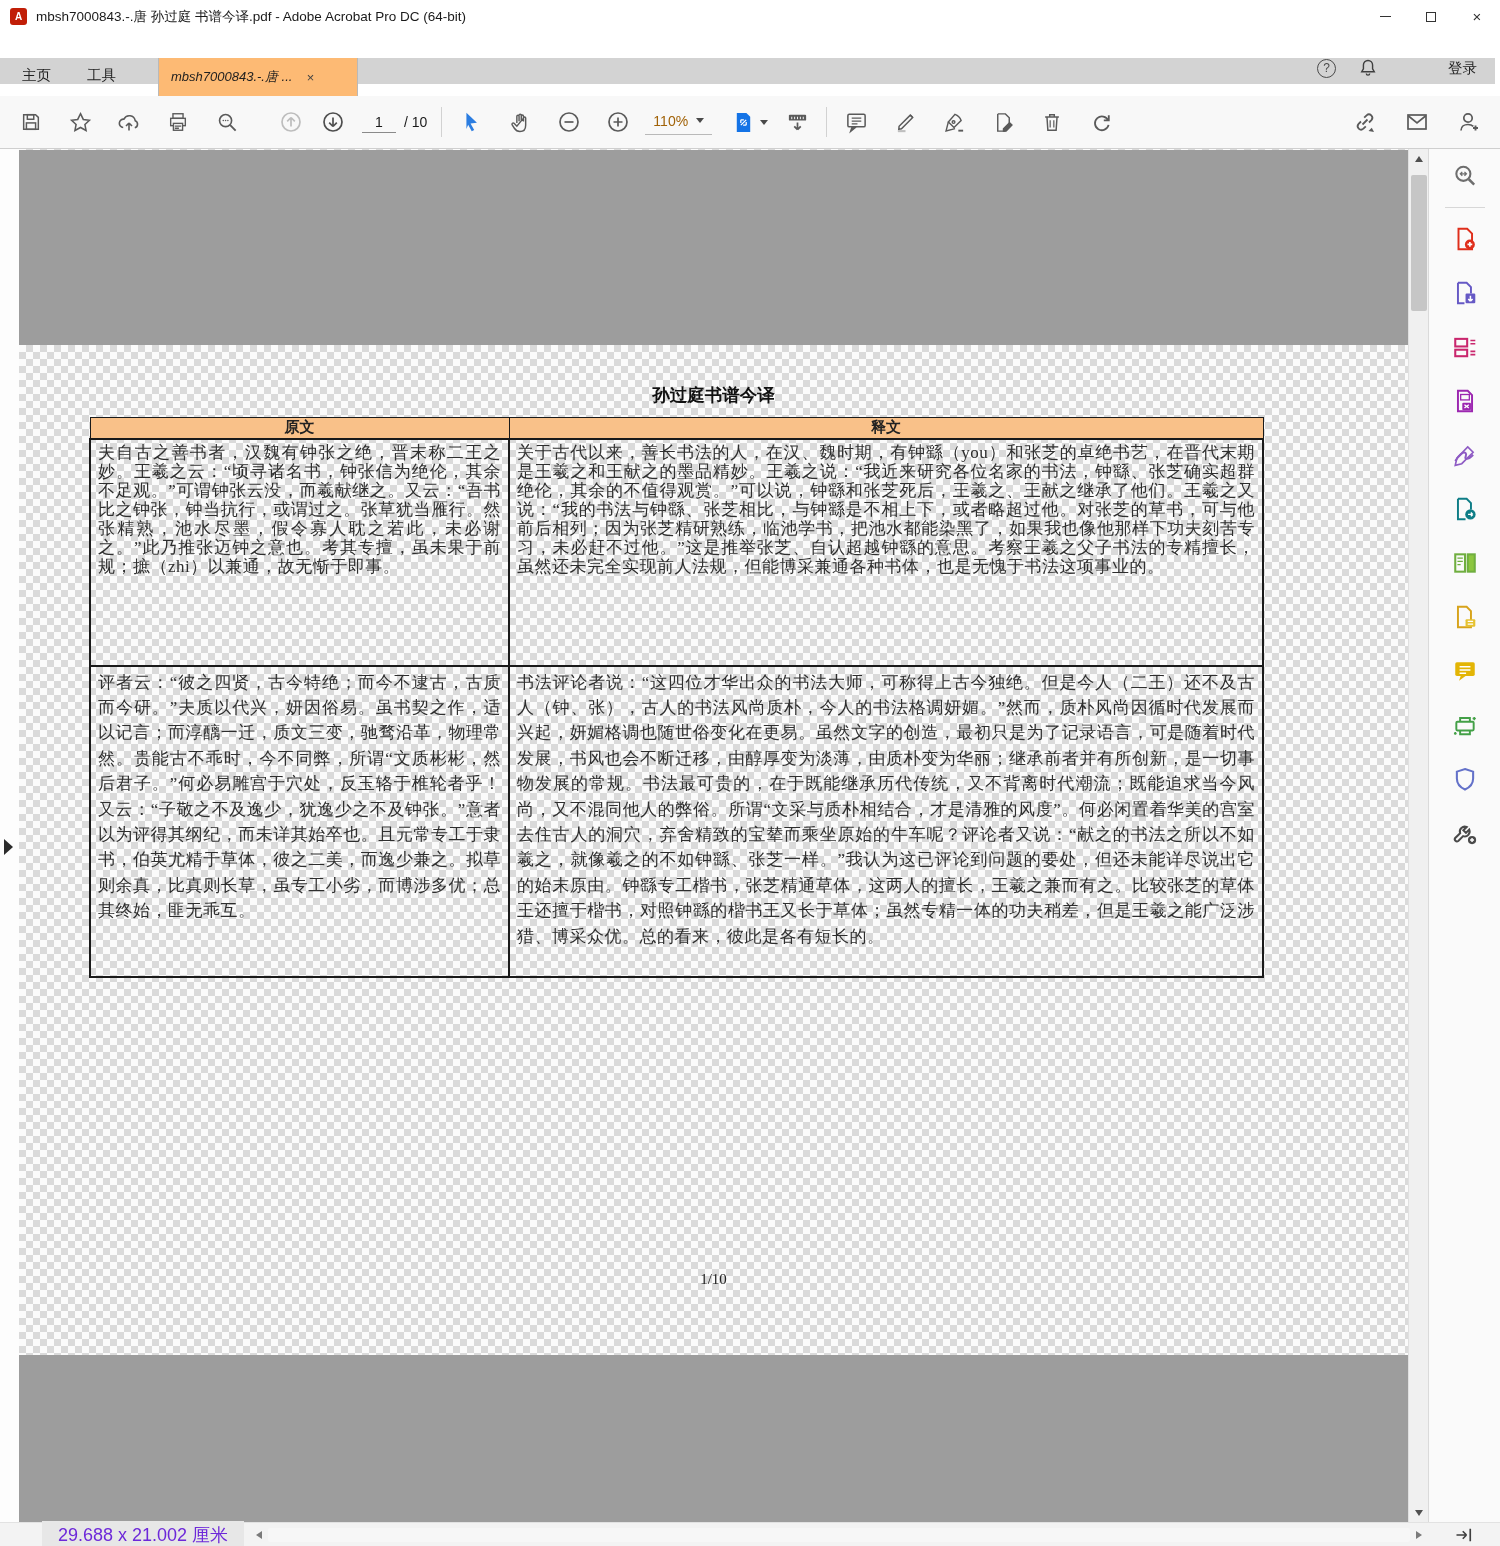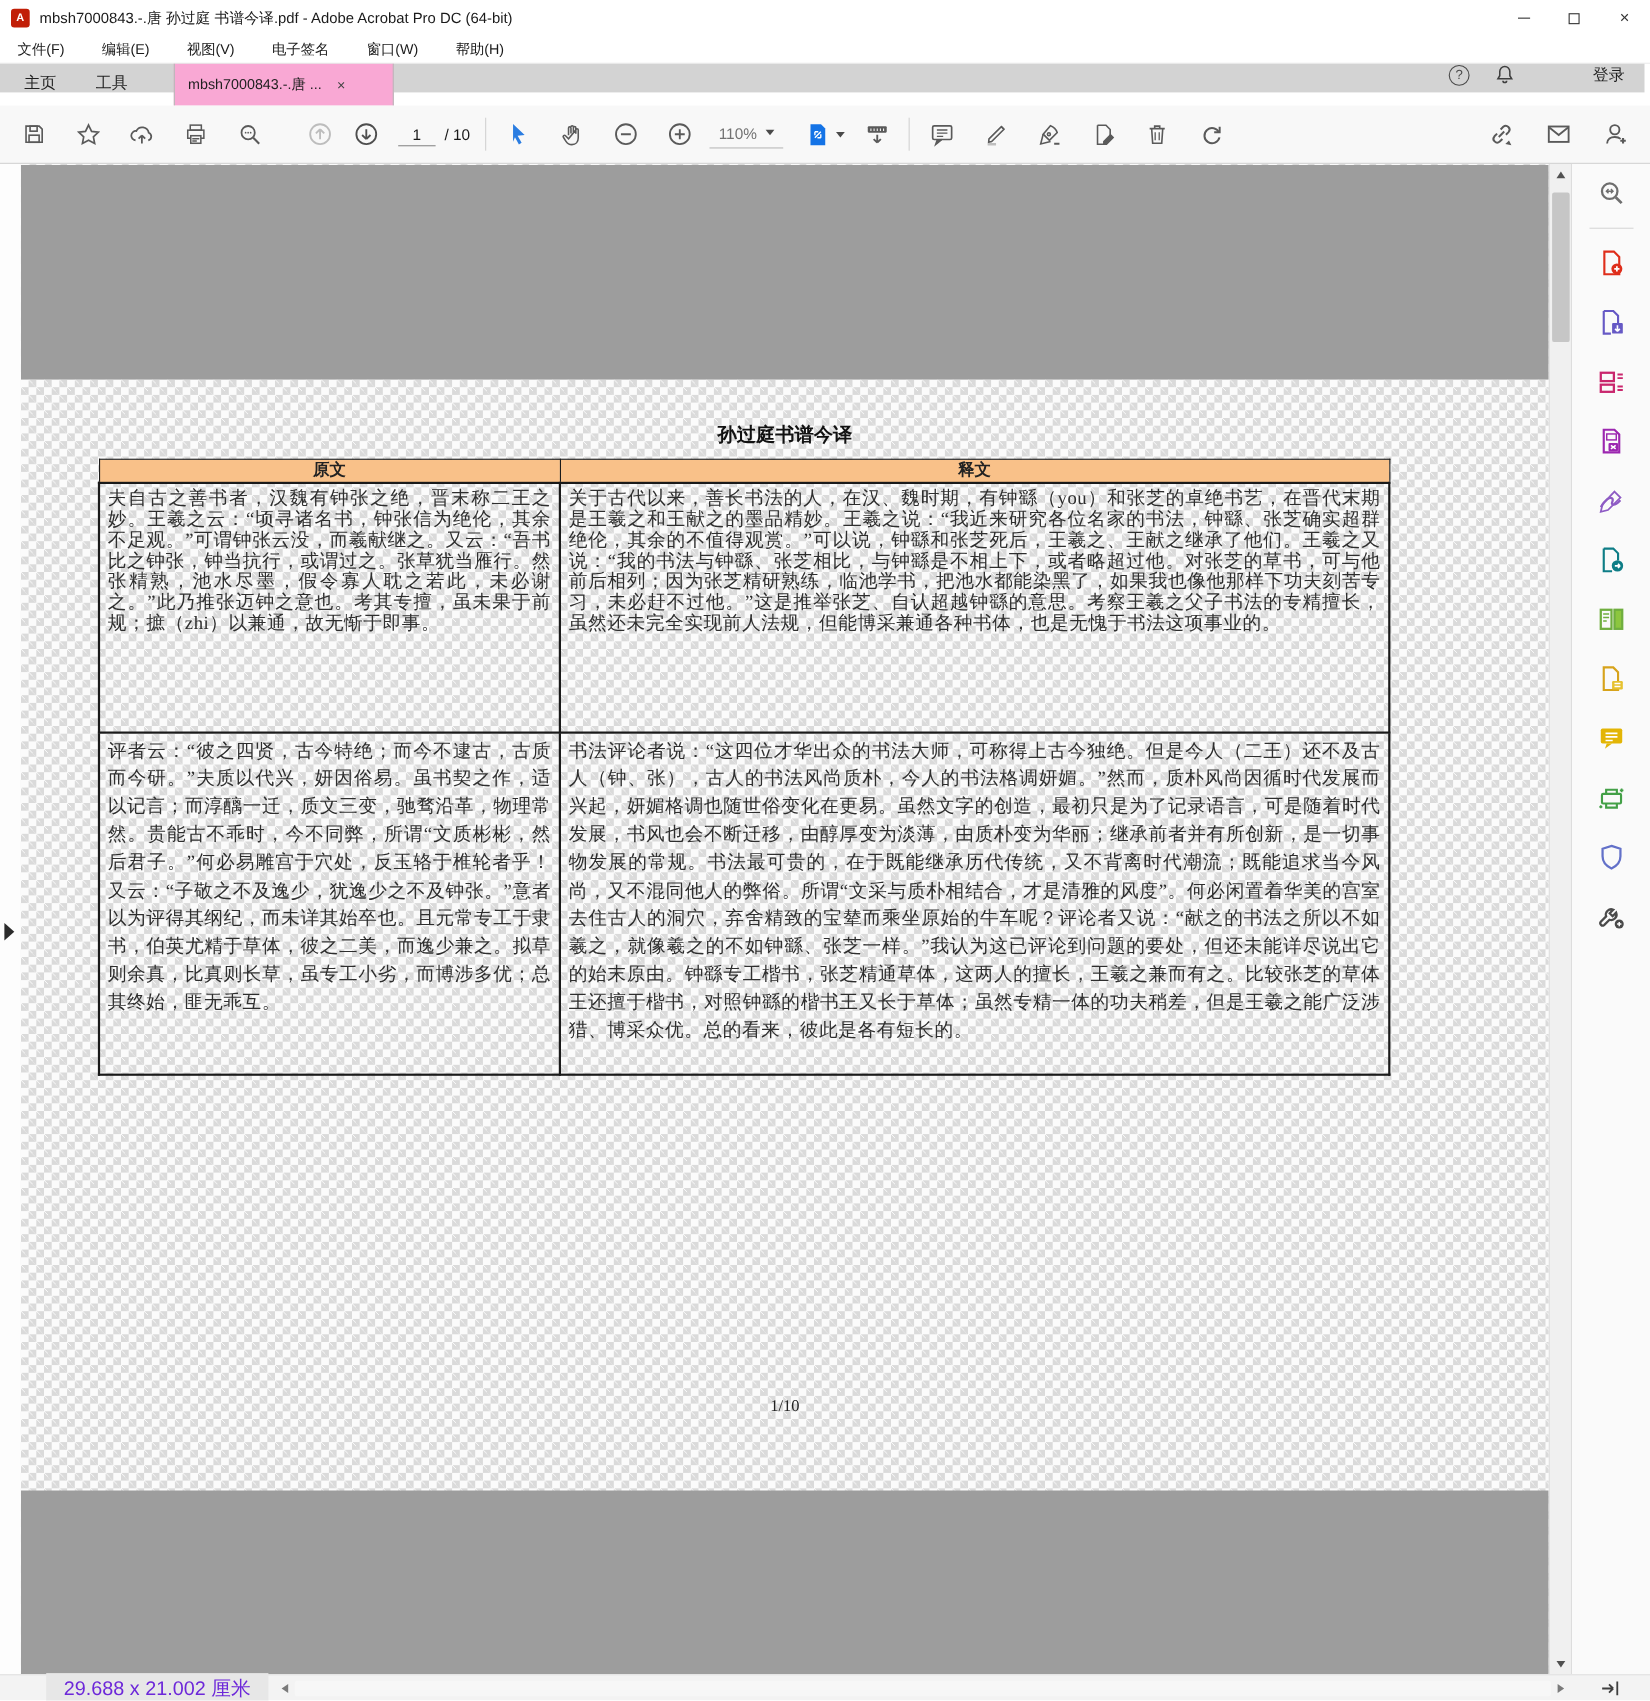--- a/index.html
+++ b/index.html
@@ -149,14 +149,6 @@
     </div>
   </div>
 
-  <div class="menubar">
-    <span class="menu-item">文件(F)</span>
-    <span class="menu-item">编辑(E)</span>
-    <span class="menu-item">视图(V)</span>
-    <span class="menu-item">电子签名</span>
-    <span class="menu-item">窗口(W)</span>
-    <span class="menu-item">帮助(H)</span>
-  </div>
 
   <div class="tabbar">
     <span class="navtab">主页</span>

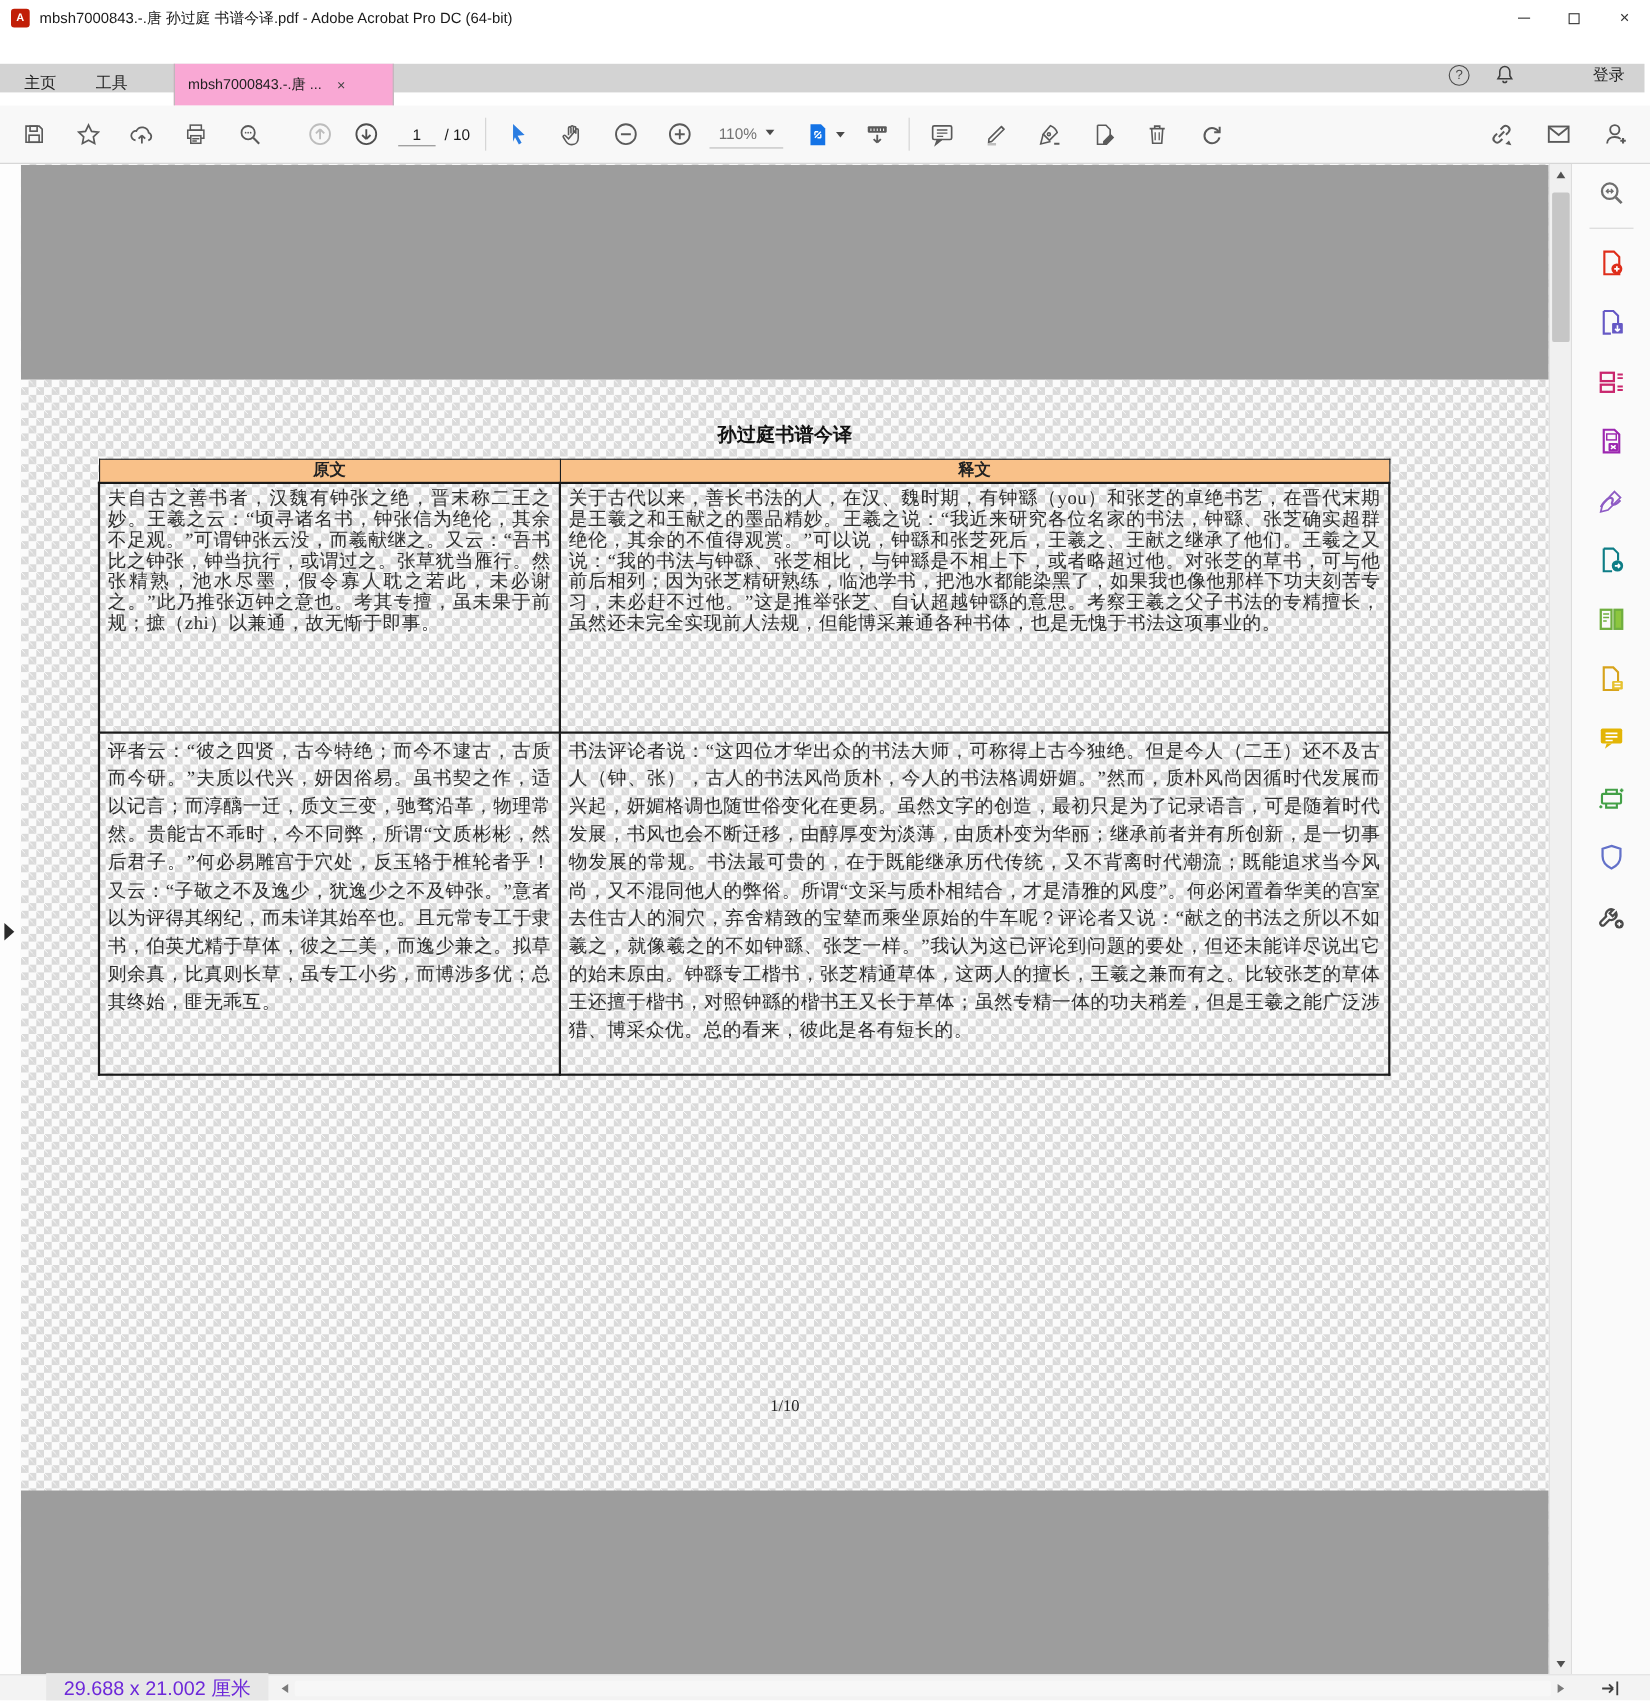--- a/index.html
+++ b/index.html
@@ -30,9 +30,9 @@
   .tabbar { position:absolute; top:58px; left:0; right:5px; height:26px;
     background:#d3d3d3; display:flex; align-items:flex-start; }
   .navtab { font-size:14.5px; color:#1f1f1f; padding:8px 14px; margin-left:8px; }
-  .doctab { margin-left:28px; height:38px; min-width:200px; background:#f9a8d4;
+  .doctab { margin-left:28px; height:38px; min-width:200px; background:#fdba74;
     border-left:1px solid #b9b9b9; border-right:1px solid #b9b9b9;
-    display:flex; align-items:center; padding:0 12px; gap:14px; }
+    display:flex; align-items:center; padding:0 12px; gap:14px;font-style:italic; }
   .doctab-label { font-size:13px; color:#1f1f1f; }
   .doctab-close { font-size:13px; color:#444; }
   .tabbar-right { margin-left:auto; display:flex; align-items:center; gap:22px; padding-right:18px; }

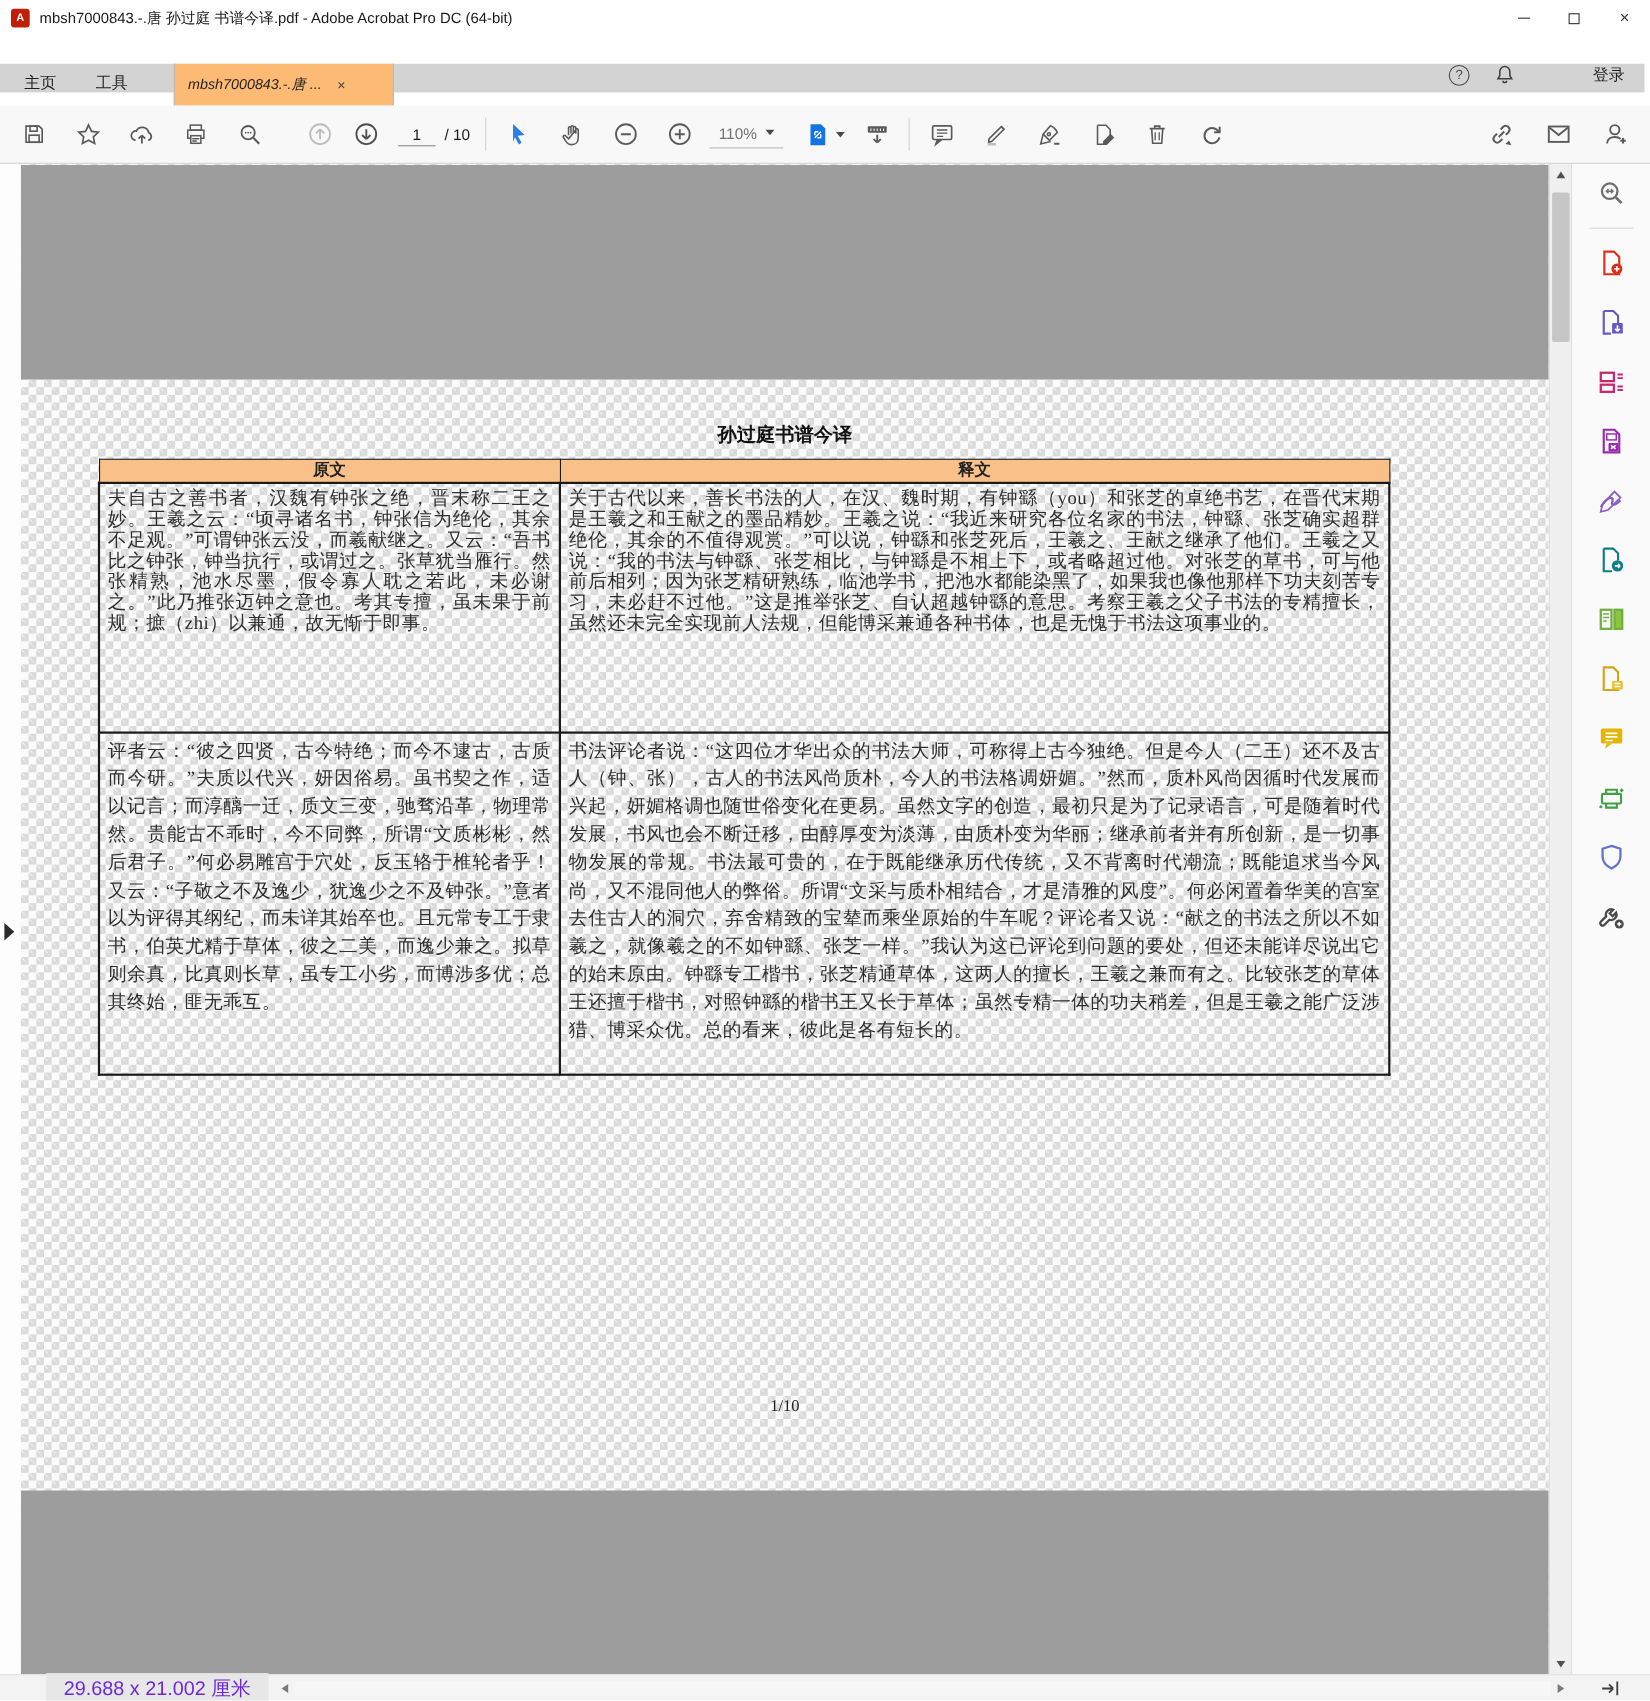--- a/index.html
+++ b/index.html
@@ -53,7 +53,7 @@
   .pagetotal { font-size:14px; color:#1a1a1a; margin-left:8px; }
   .zoomctl { display:flex; align-items:center; gap:8px; border-bottom:1px solid #b9b9b9;
     padding:3px 8px 5px; margin-left:4px; }
-  .zoomval { font-size:14px; color:#737373; }
+  .zoomval { font-size:14px; color:#a16207; }
   .caret { width:0; height:0; border-left:4.5px solid transparent; border-right:4.5px solid transparent;
     border-top:5.5px solid #4a4a4a; }
   .tb-group-right { margin-left:auto; display:flex; align-items:center; }

